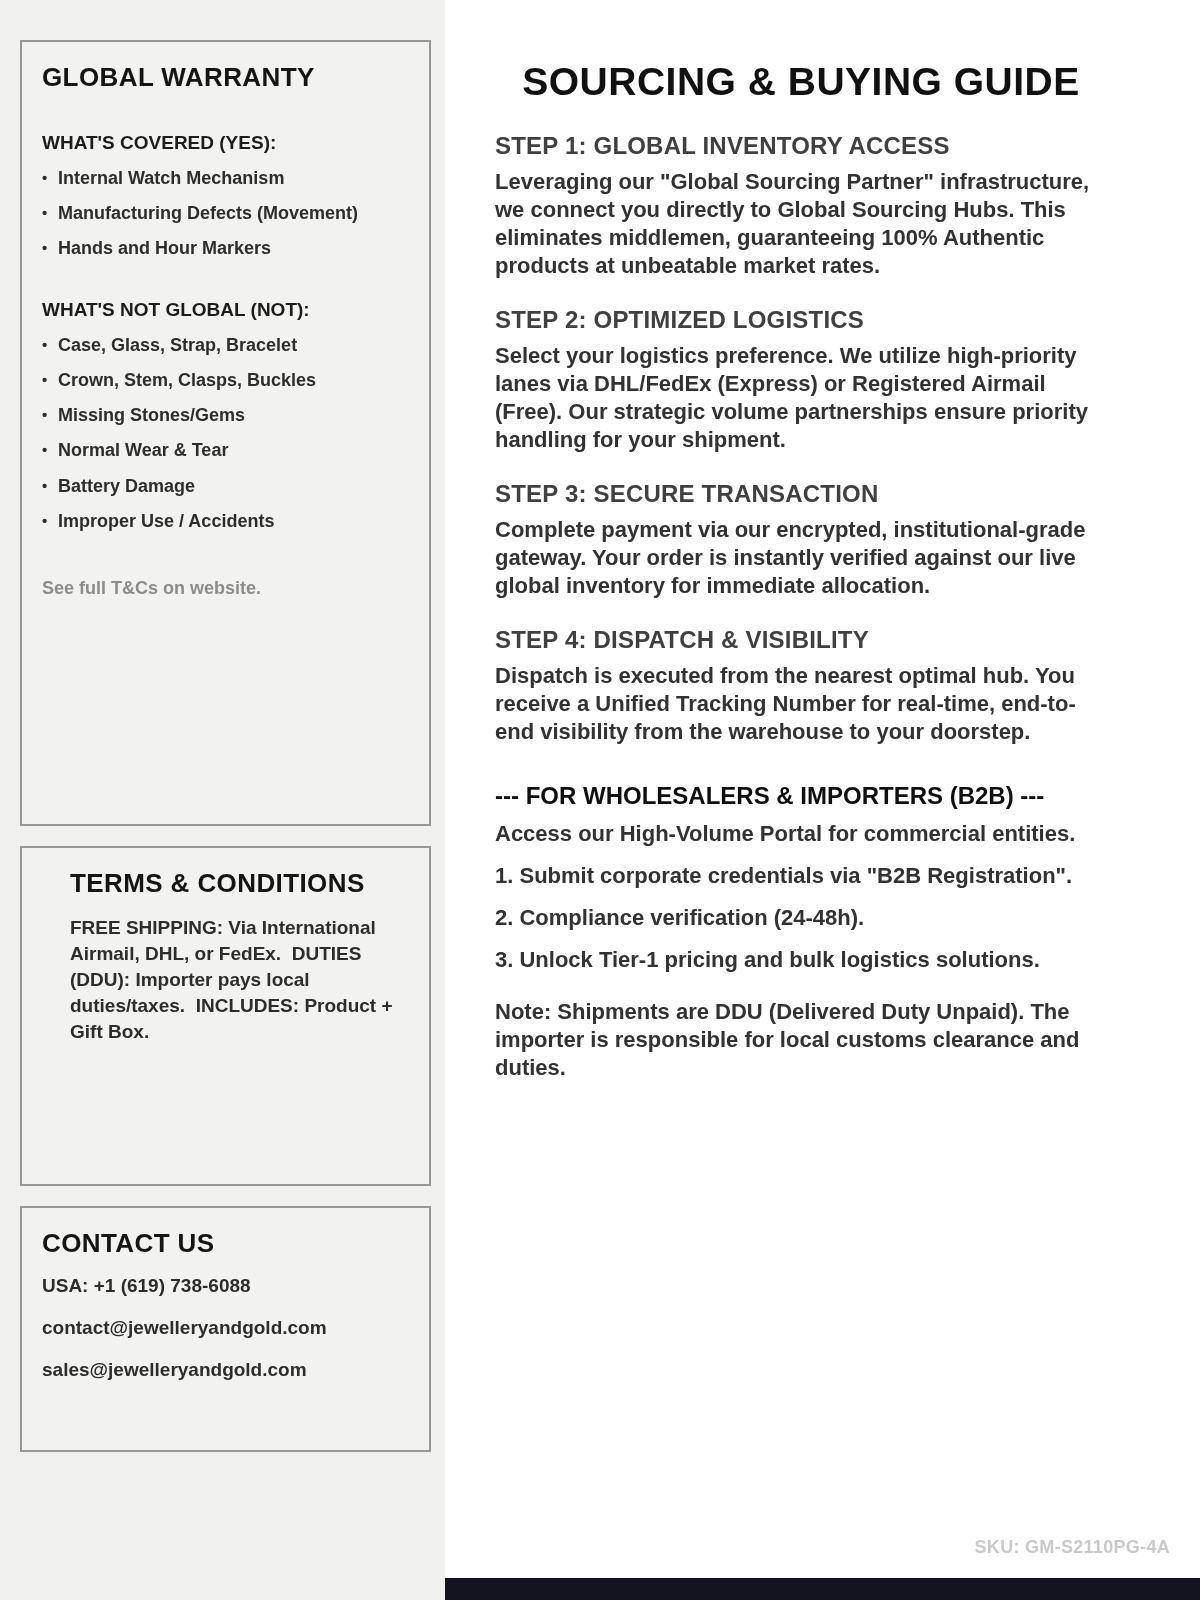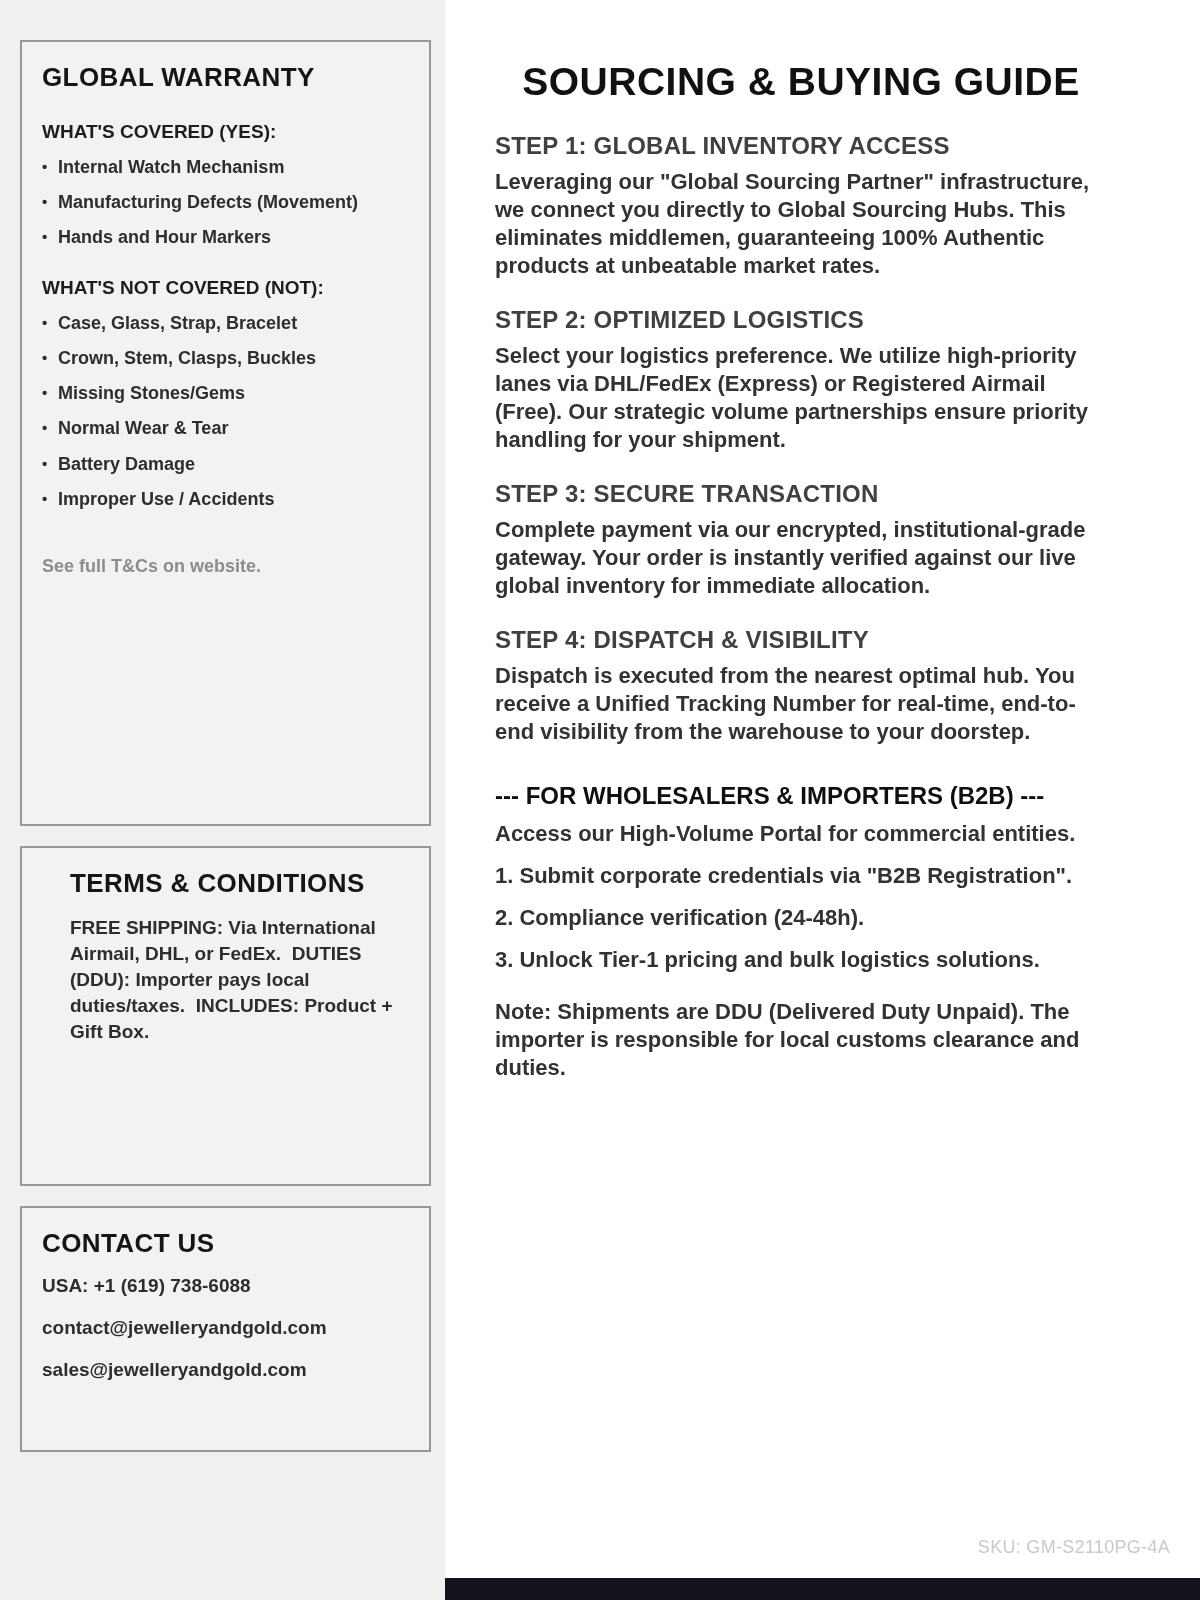--- a/index.html
+++ b/index.html
@@ -22,7 +22,7 @@
   .box-contact  { top: 1206px; height: 246px; }
 
   .box h2 { margin: 0 0 16px; font-size: 26px; font-weight: bold; color: #151515; letter-spacing: .4px; }
-  .box h3 { margin: 28px 0 4px; font-size: 19px; font-weight: bold; color: #1d1d1d; }
+  .box h3 { margin: 39px 0 4px; font-size: 19px; font-weight: bold; color: #1d1d1d; }
   .box ul { list-style: none; margin: 0; padding: 0; }
   .box li {
     position: relative; margin: 14px 0; padding-left: 16px;

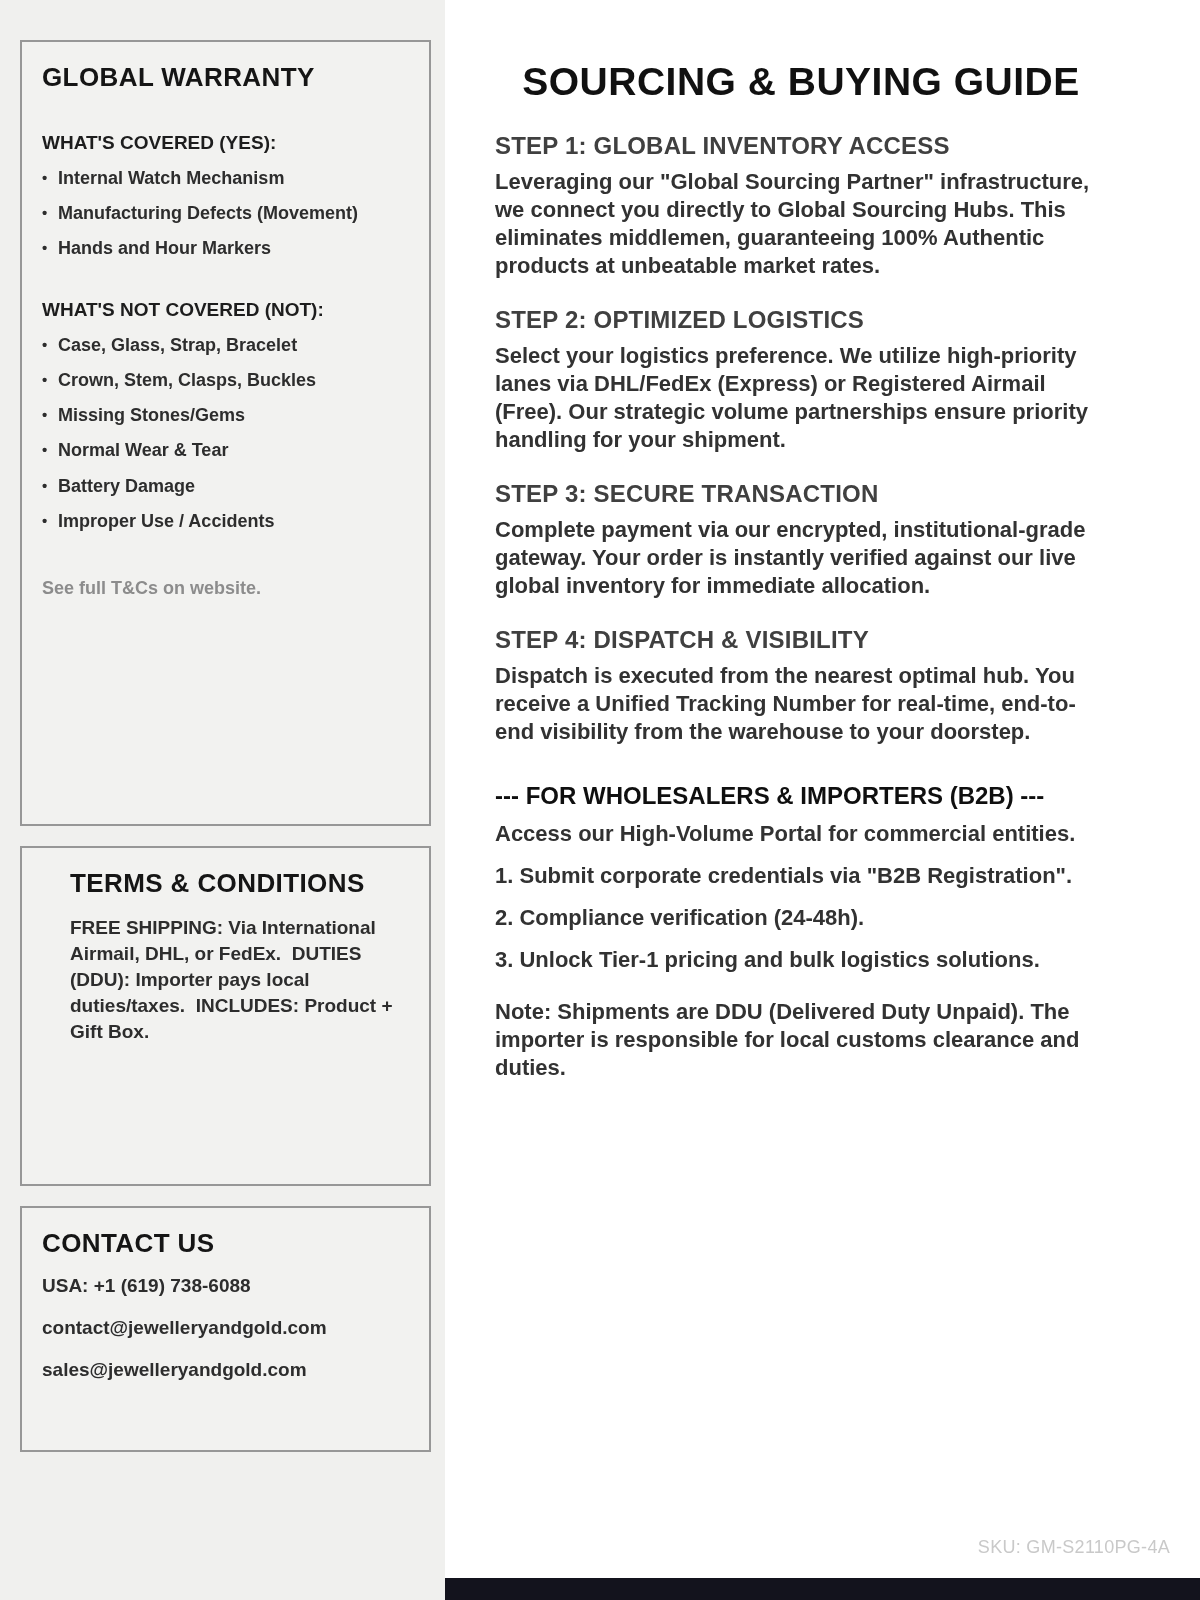--- a/index.html
+++ b/index.html
@@ -71,7 +71,7 @@
         <li>Manufacturing Defects (Movement)</li>
         <li>Hands and Hour Markers</li>
       </ul>
-      <h3>WHAT'S NOT COVERED (NOT):</h3>
+      <h3>WHAT'S NOT GLOBAL (NOT):</h3>
       <ul>
         <li>Case, Glass, Strap, Bracelet</li>
         <li>Crown, Stem, Clasps, Buckles</li>

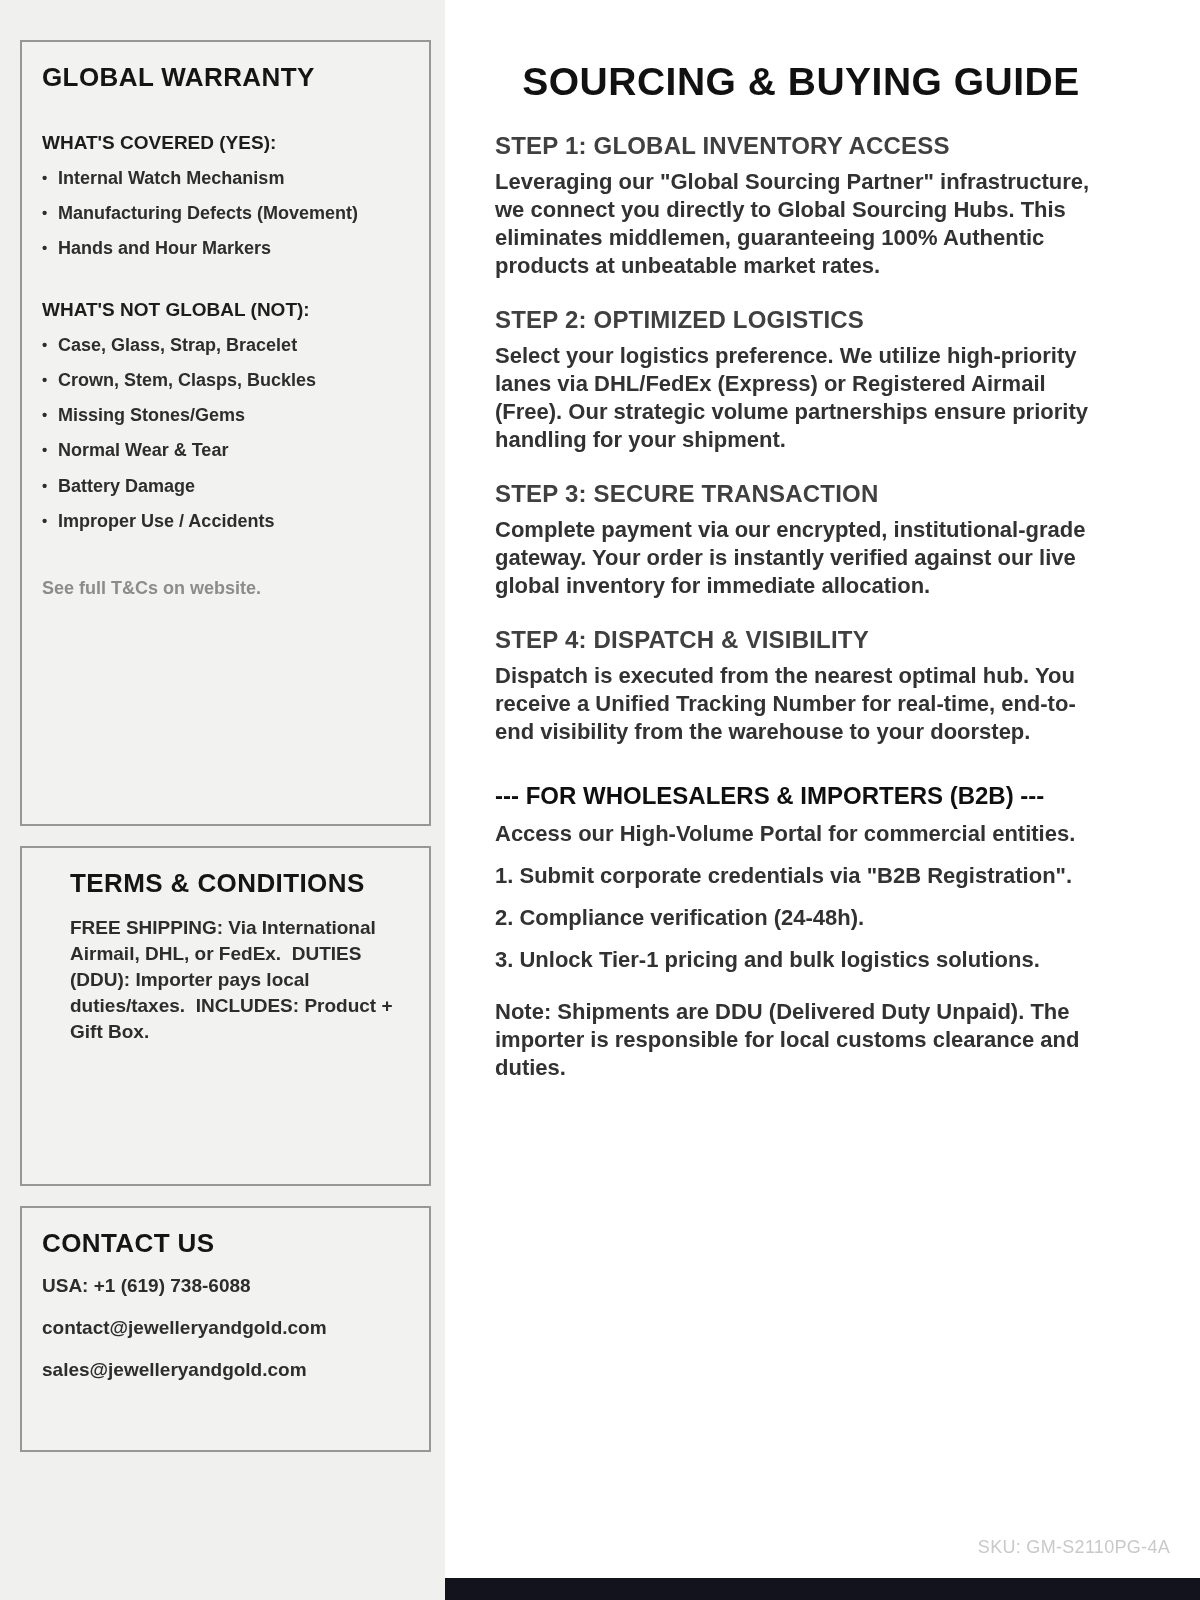--- a/index.html
+++ b/index.html
@@ -52,7 +52,7 @@
   
   .sku {
     position: absolute; right: 30px; bottom: 42px;
-    font-size: 18px; font-weight: normal; color: #c9c9c9; letter-spacing: .3px;
+    font-size: 18px; font-weight: bold; color: #c9c9c9; letter-spacing: .3px;
   }
   .footer-bar { position: absolute; left: 445px; right: 0; bottom: 0; height: 22px; background: #13131d; }
 </style>

